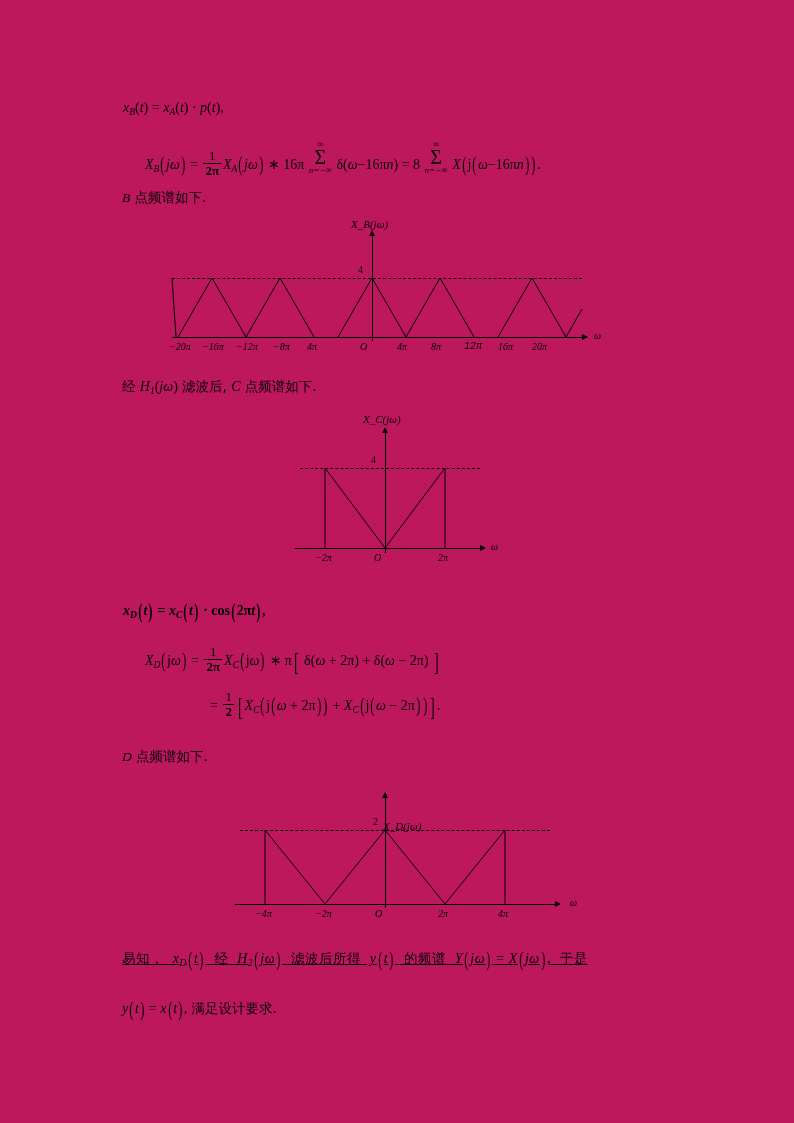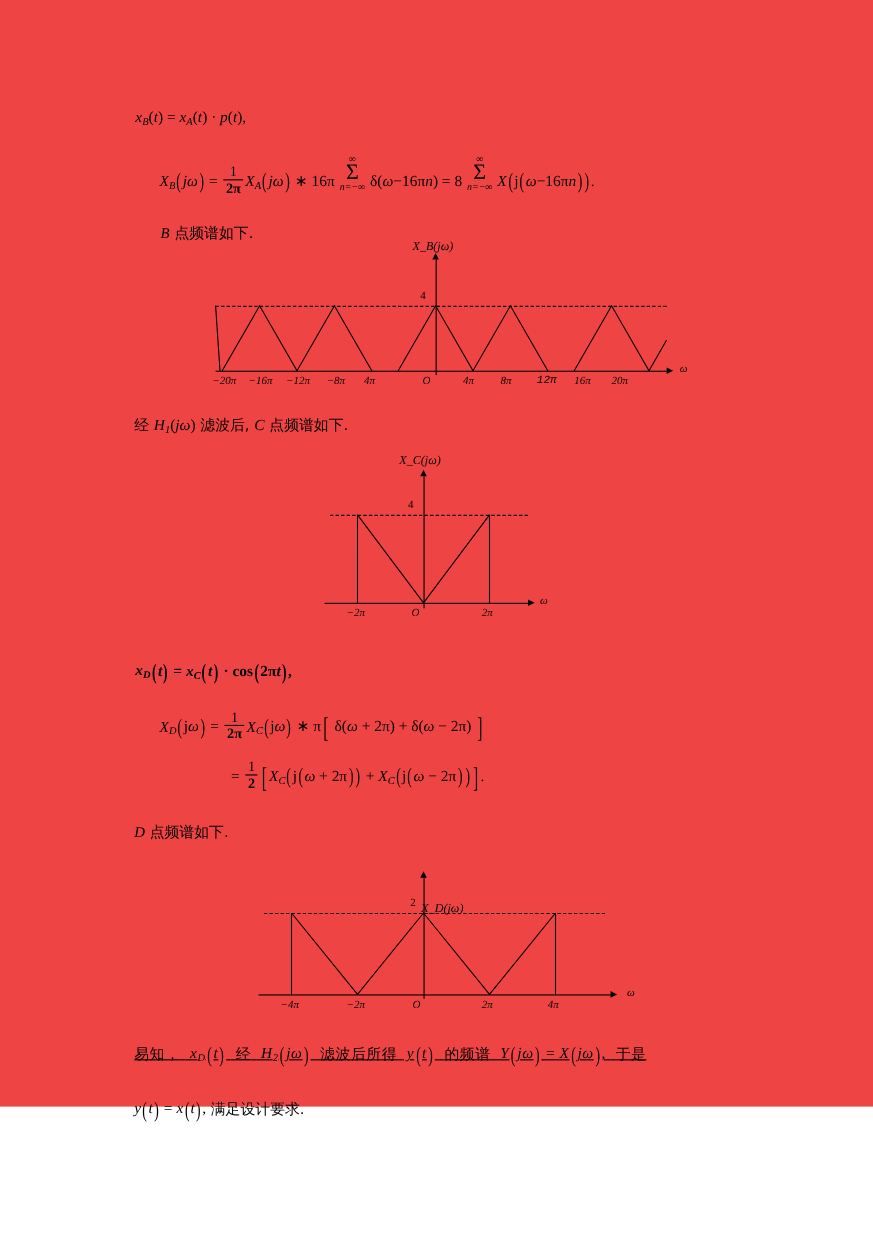--- a/index.html
+++ b/index.html
@@ -18,8 +18,8 @@
   .page {
     position: relative;
     width: 794px;
-    height: 1006px;
-    background: #ef4444;
+    height: 1123px;
+    background: #be185d;
   }
   .block {
     position: absolute;

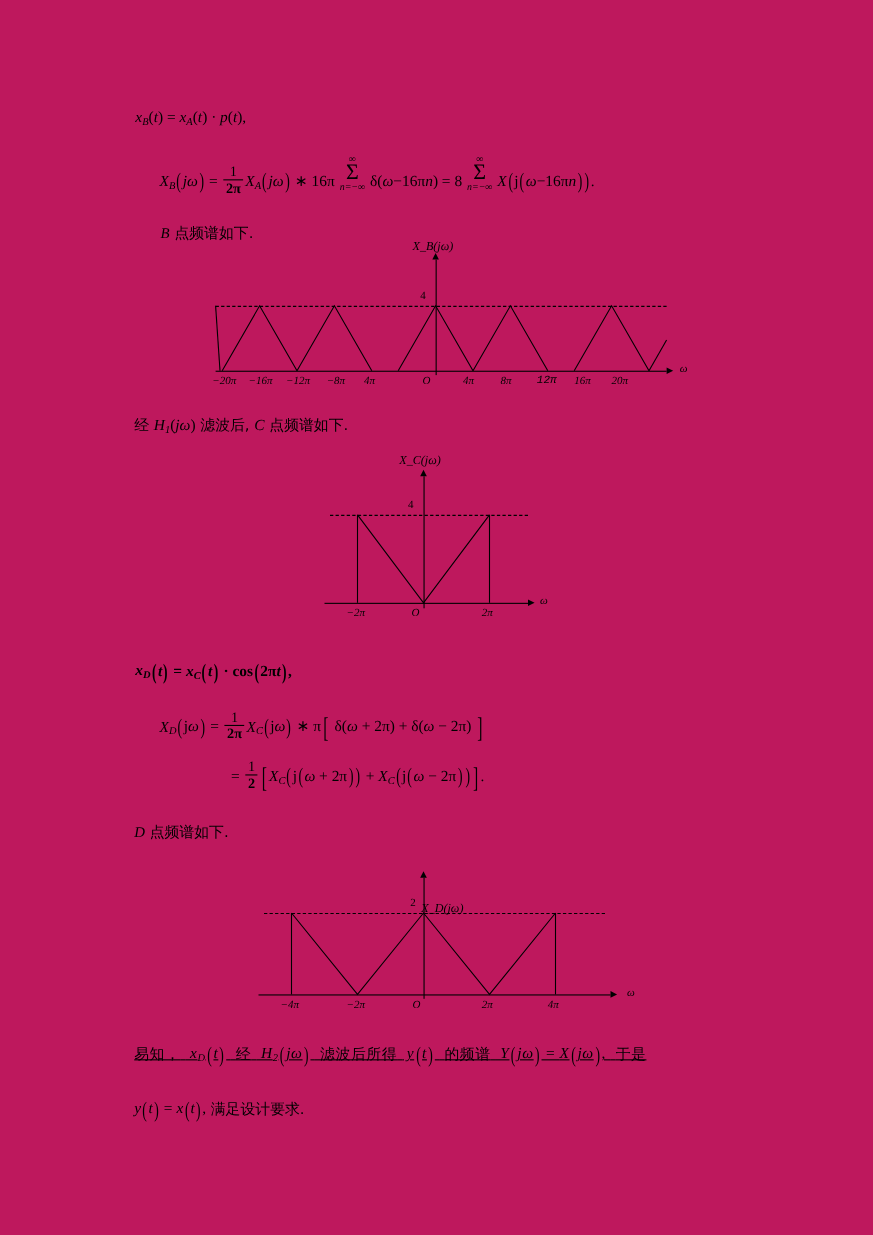--- a/index.html
+++ b/index.html
@@ -141,7 +141,7 @@
     <span>X<span class="sub">B</span></span><span class="brk">(</span>j<span>ω</span><span class="brk">)</span><span class="up">&nbsp;=&nbsp;</span><span class="frac"><span class="num">1</span><span class="den">2π</span></span><span>X<span class="sub">A</span></span><span class="brk">(</span>j<span>ω</span><span class="brk">)</span><span class="up">&nbsp;∗&nbsp;16π&nbsp;</span><span class="sigma"><span class="lim-top">∞</span><span class="big">Σ</span><span class="lim-bot">n=−∞</span></span><span class="up">&nbsp;δ(</span>ω<span class="up">−16π</span>n<span class="up">)&nbsp;=&nbsp;8&nbsp;</span><span class="sigma"><span class="lim-top">∞</span><span class="big">Σ</span><span class="lim-bot">n=−∞</span></span><span>&nbsp;X</span><span class="brk">(</span><span class="up">j</span><span class="brk">(</span>ω<span class="up">−16π</span>n<span class="brk">)</span><span class="brk">)</span><span class="up">.</span>
   </div>
 
-  <div class="block cn" style="left:122px; top:203px;margin-left:24px;">
+  <div class="block cn" style="left:122px; top:189px;">
     <span style="font-family:'Liberation Serif',serif; font-style:italic;">B</span>&nbsp;点频谱如下.
   </div>
 

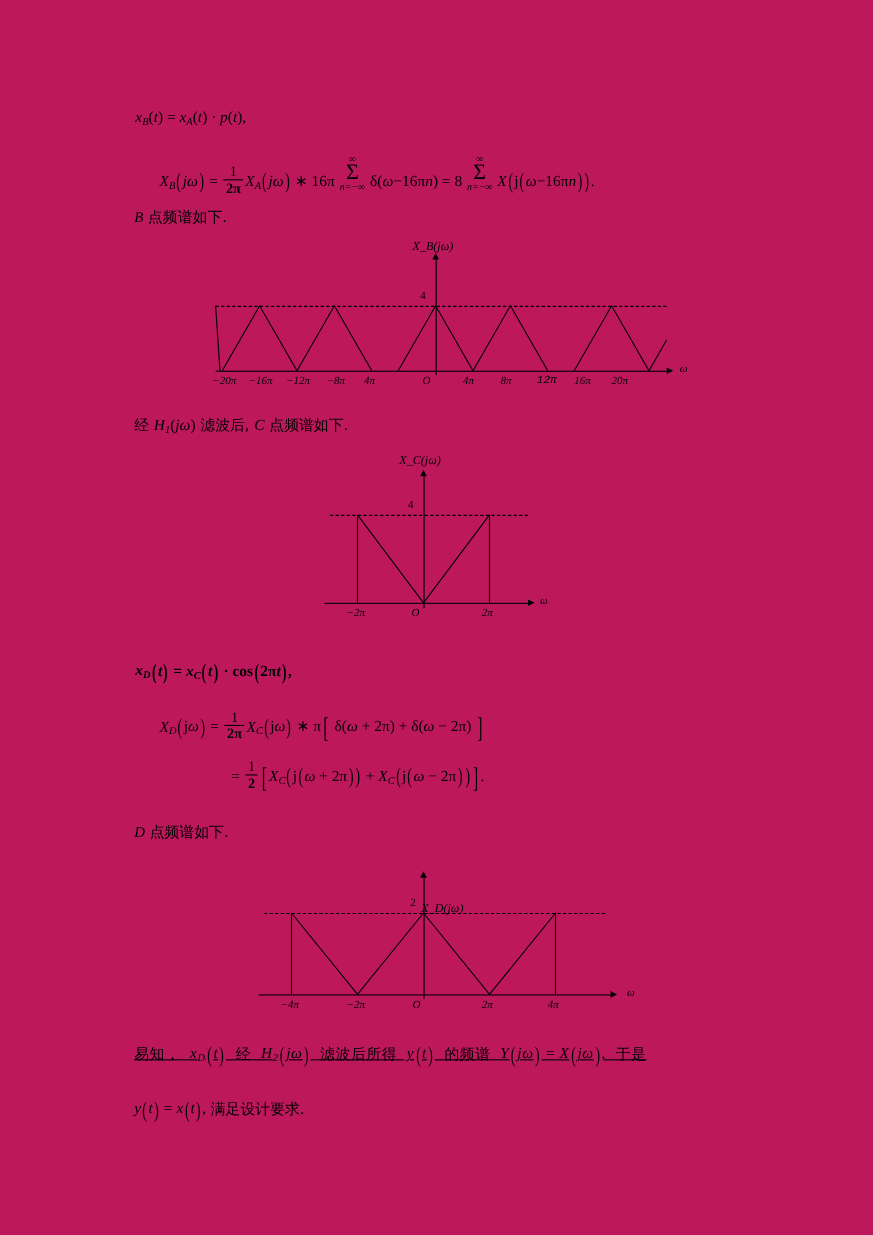--- a/index.html
+++ b/index.html
@@ -145,7 +145,7 @@
     <span style="font-family:'Liberation Serif',serif; font-style:italic;">B</span>&nbsp;点频谱如下.
   </div>
 
-  <div class="fig" style="left:178px; top:218px; width:460px; height:130px;">
+  <div class="fig" style="left:154px; top:218px; width:460px; height:130px;">
 
     <div class="lbl-t" style="left:197px; top:0px;">X_B(jω)</div>
 

